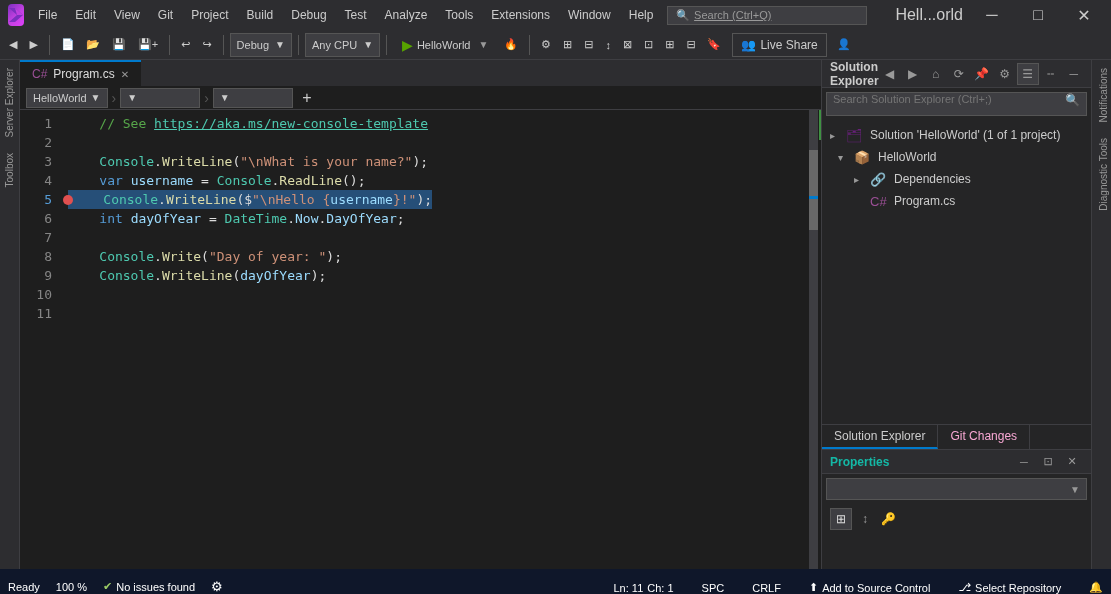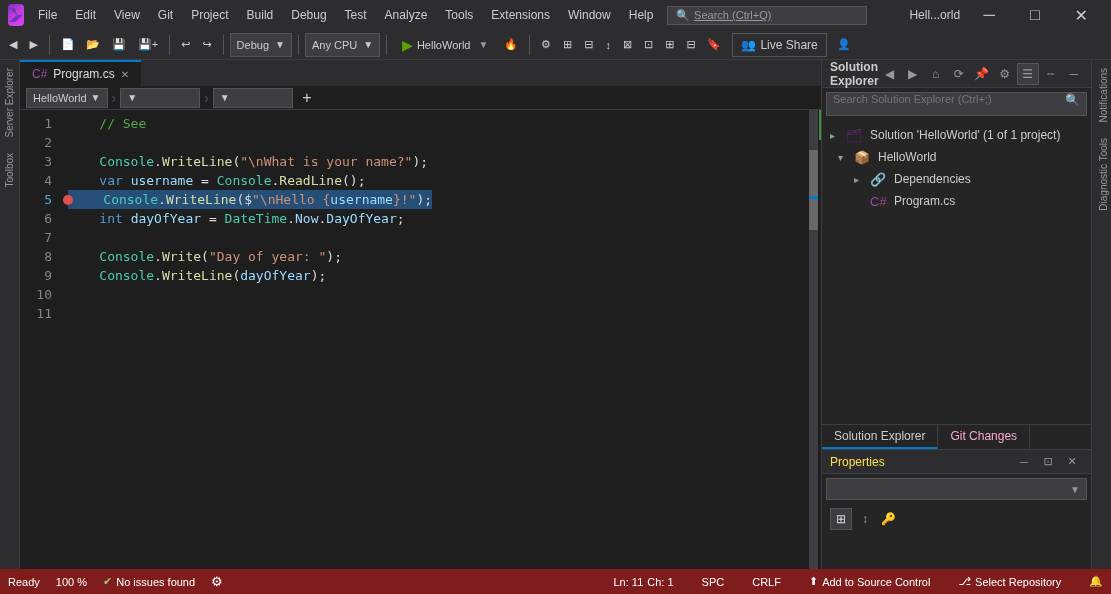--- a/index.html
+++ b/index.html
@@ -46,8 +46,8 @@
     }
     #window-title {
       color: #ccc;
-      font-size: 12px;
-      margin-left: 34px;
+      font-size: 16px;
+      margin-left: 20px;
     }
     #title-buttons {
       display: flex; gap: 0;

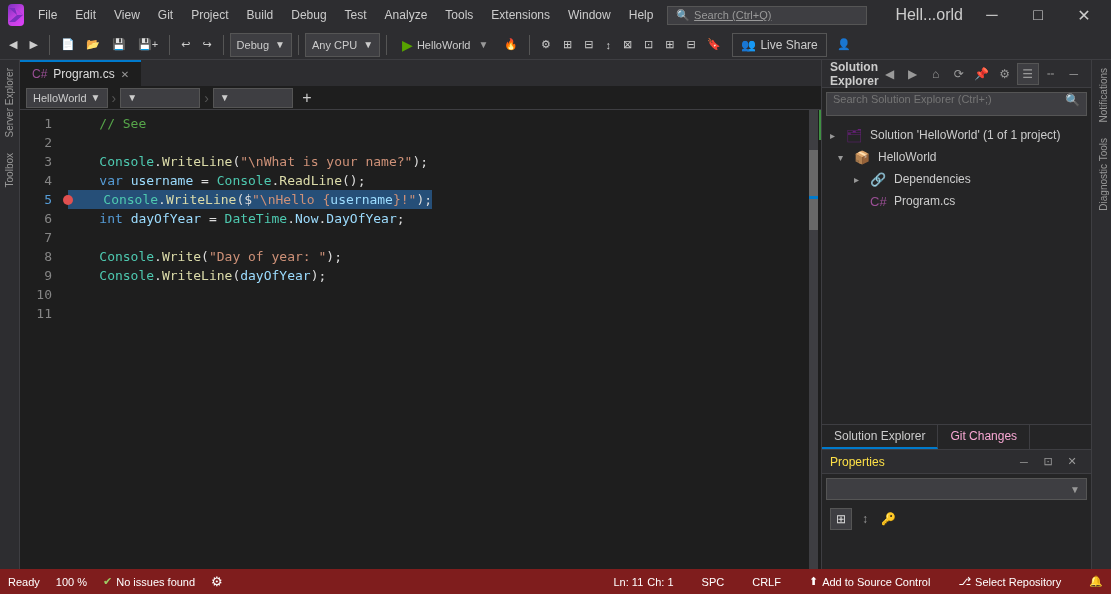--- a/index.html
+++ b/index.html
@@ -507,7 +507,7 @@
       <div id="code-content">
 
         <div class="code-line">
-          <span class="cm">    // See </span>
+          <span class="cm">    // See </span><span class="link">https://aka.ms/new-console-template</span>
         </div>
 
         <div class="code-line">&nbsp;</div>

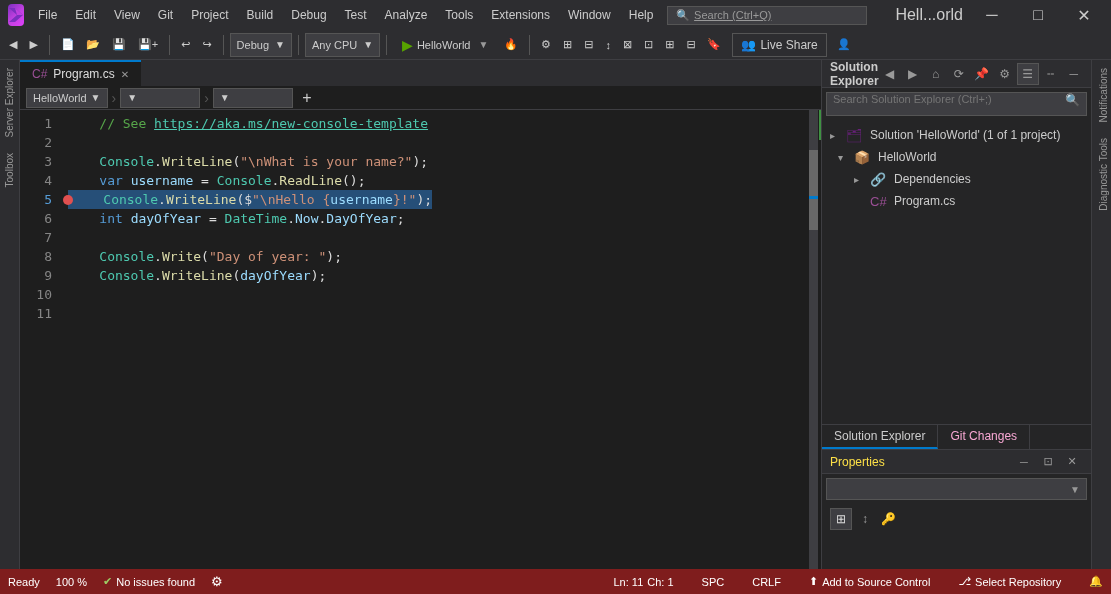--- a/index.html
+++ b/index.html
@@ -323,7 +323,7 @@
       border-bottom: 1px solid #3e3e42;
       height: 24px;
     }
-    #properties-title { font-size: 12px; font-weight: normal; color: #fde047; }
+    #properties-title { font-size: 12px; font-weight: bold; color: #14b8a6; }
     #properties-toolbar {
       display: flex; align-items: center; gap: 2px;
     }

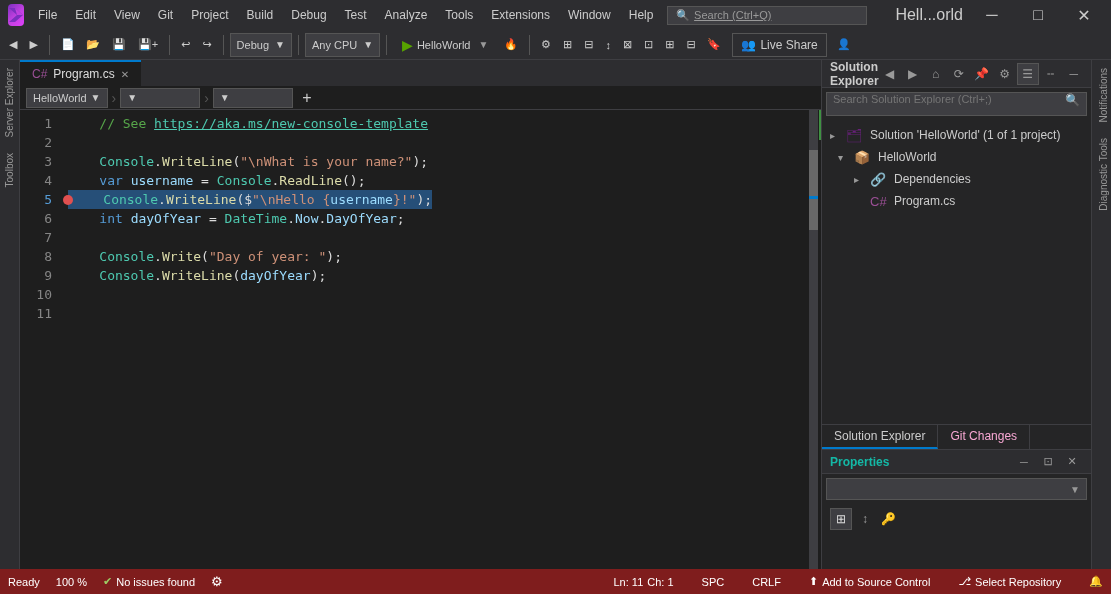--- a/index.html
+++ b/index.html
@@ -345,9 +345,9 @@
     
     #status-bar {
       height: 25px;
-      background: #7f1d1d;
-      display: flex;
-      align-items: center;
+      background: #0f172a;
+      display: flex;
+      align-items: flex-end;
       padding: 0 8px;
       font-size: 11px;
       color: white;

